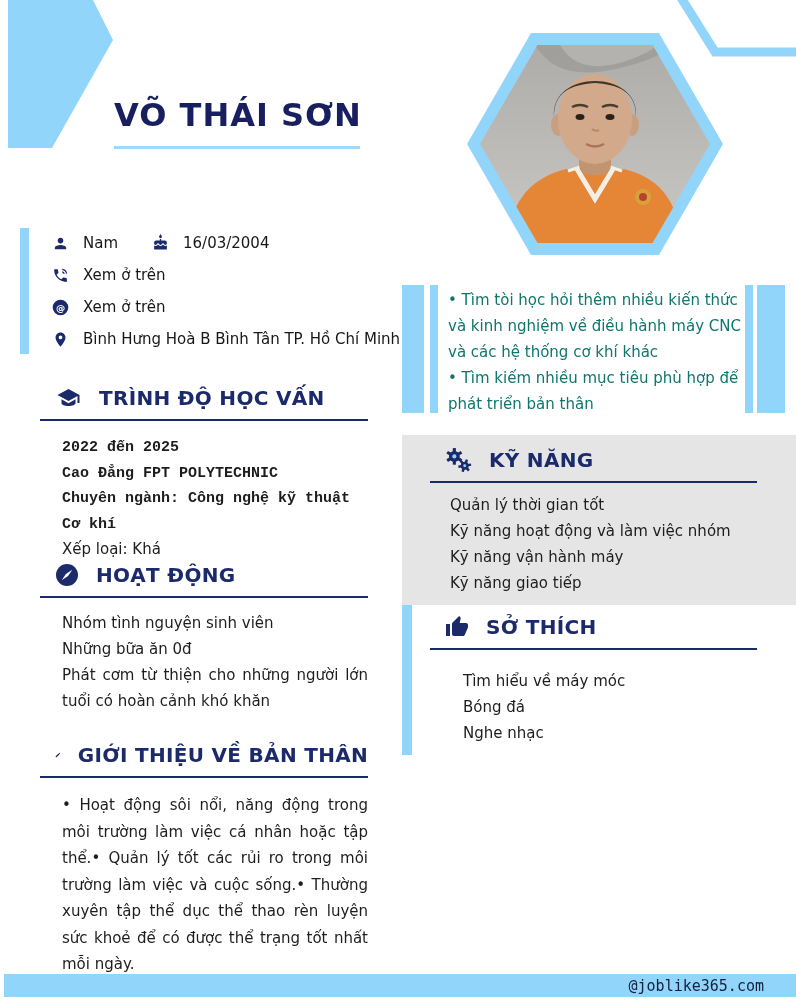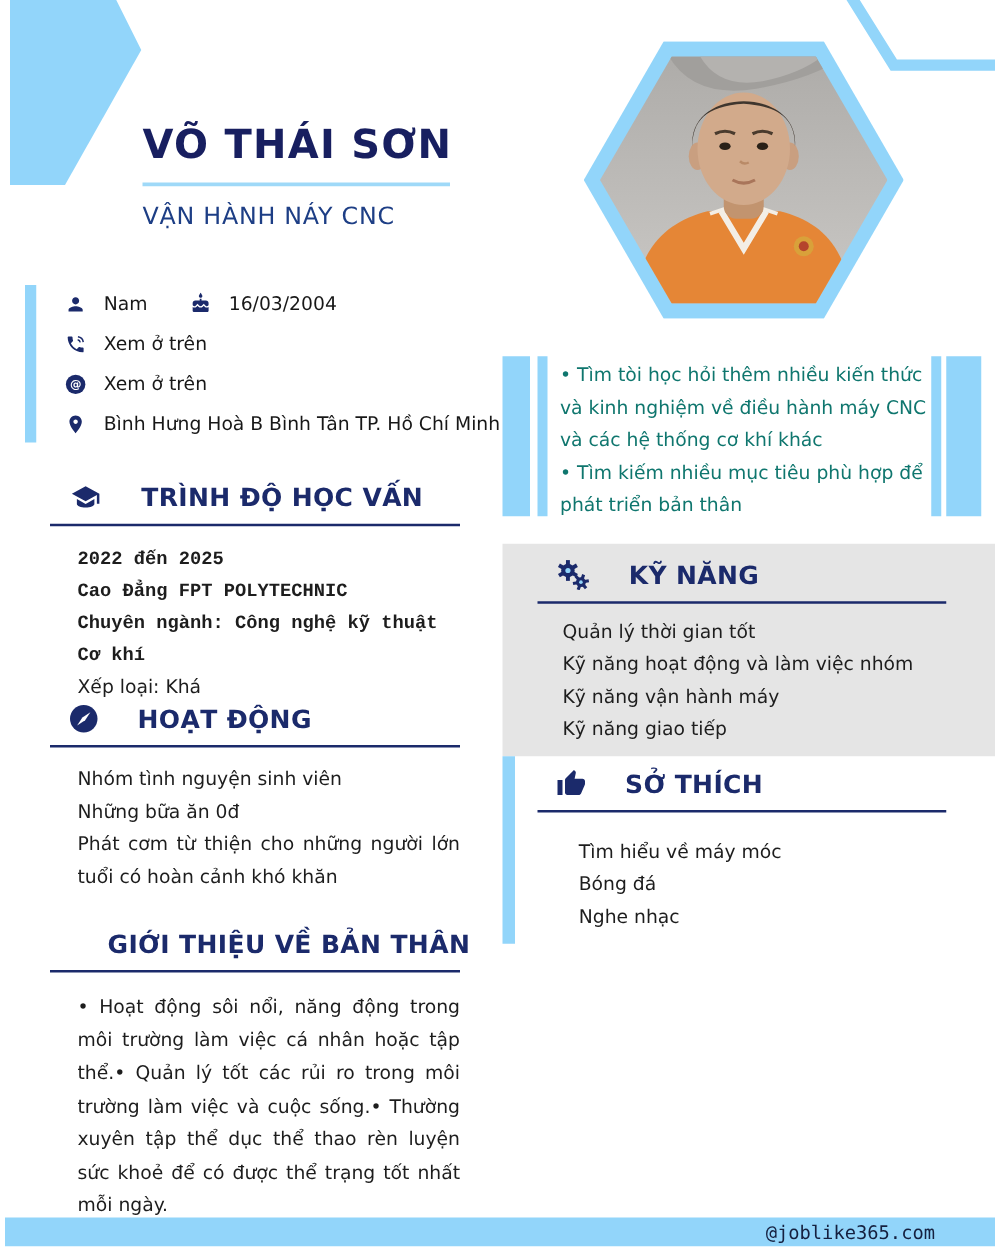--- a/index.html
+++ b/index.html
@@ -83,7 +83,6 @@
 
   <div class="abs name">VÕ THÁI SƠN</div>
   <div class="abs name-underline"></div>
-  <div class="abs subtitle">VẬN HÀNH NÁY CNC</div>
 
   <div class="abs hex-outer">
     <div class="hex-inner">

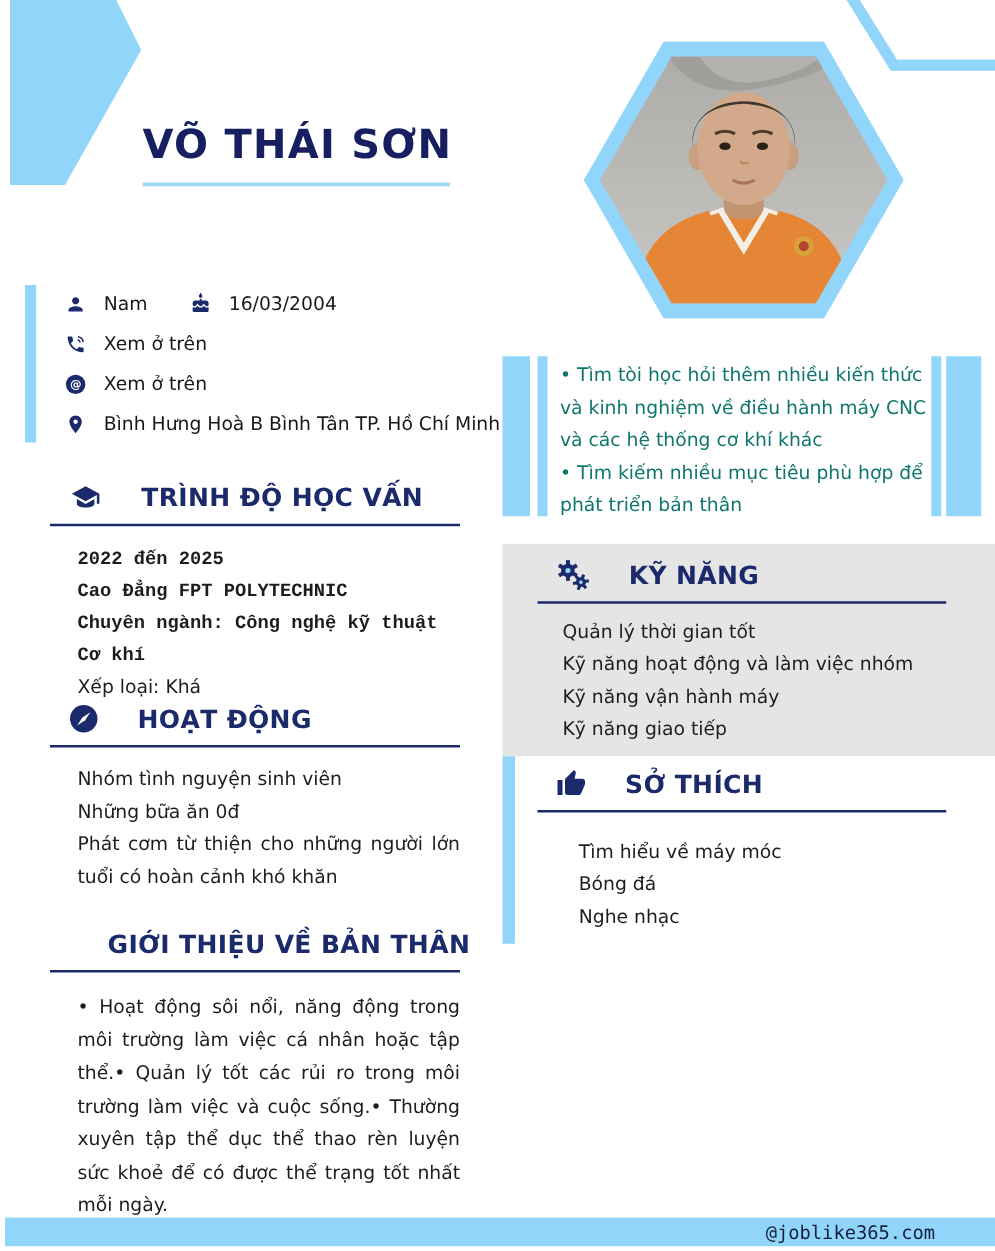--- a/index.html
+++ b/index.html
@@ -22,7 +22,7 @@
   .icon17{width:17px;height:17px;flex:0 0 17px;}
 
   
-  .sec-head{display:flex;align-items:center;gap:31px;border-bottom:2px solid #1b2a6b;padding:0 0 9px 15px;}
+  .sec-head{display:flex;align-items:center;gap:17px;border-bottom:2px solid #1b2a6b;padding:0 0 9px 15px;}
   .sec-title{font-size:20px;font-weight:bold;color:#1b2a6b;letter-spacing:0.3px;white-space:nowrap;}
   .left-head{left:40px;width:313px;}
   .body-txt{font-size:15px;color:#1d1d1d;}

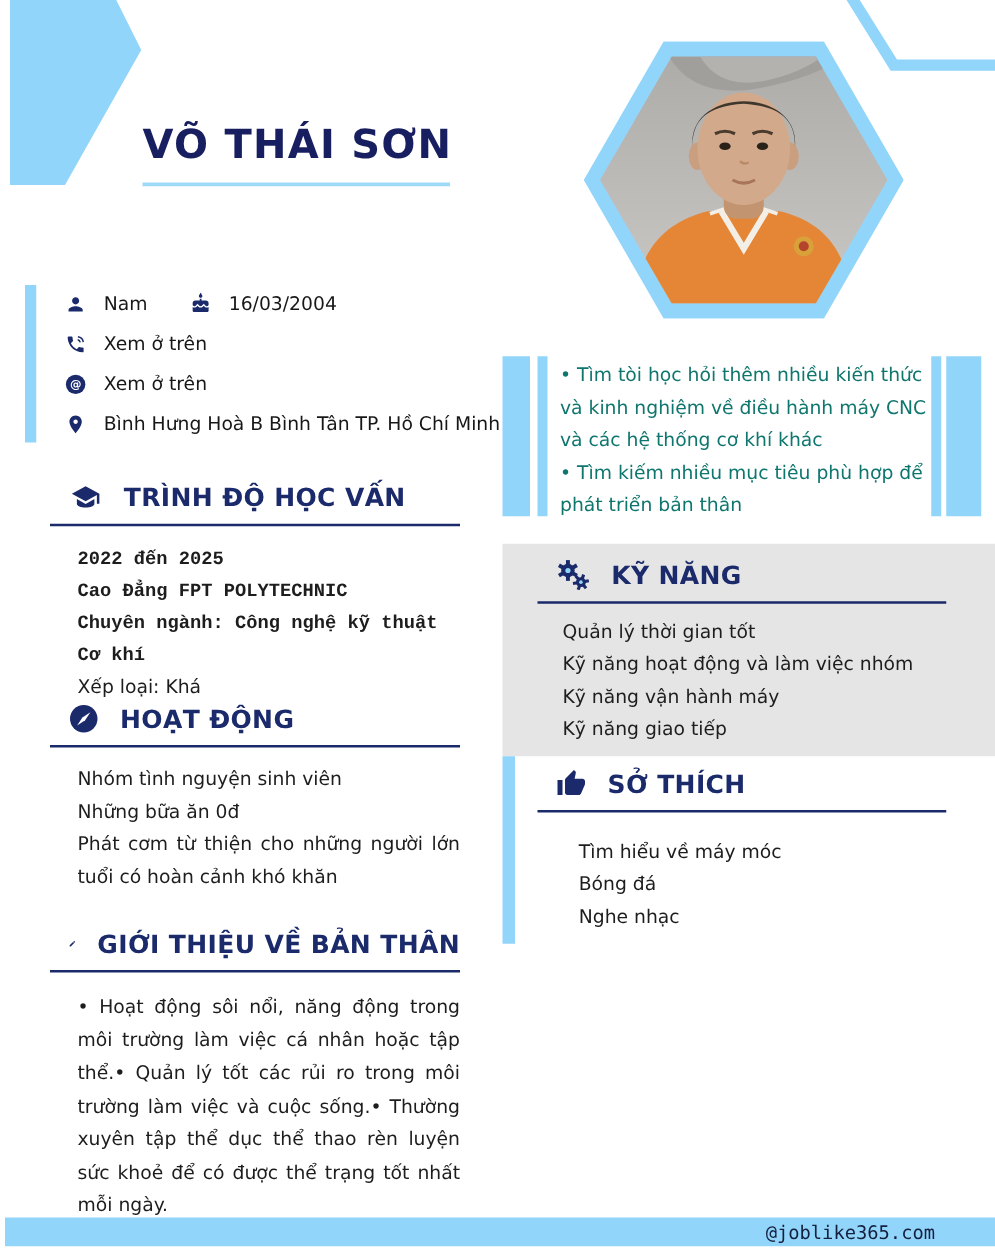--- a/index.html
+++ b/index.html
@@ -63,7 +63,7 @@
 
   
   .footer{left:4px;top:974px;width:792px;height:23px;background:#92d5fa;
-    display:flex;align-items:center;justify-content:flex-end;padding-right:16px;box-sizing:border-box;}
+    display:flex;align-items:center;justify-content:flex-end;padding-right:0;box-sizing:border-box;}
   .footer span{font-family:"DejaVu Sans Mono","Liberation Mono",monospace;font-size:15px;color:#15203f;margin-right:32px;}
 
   svg{display:block;}

